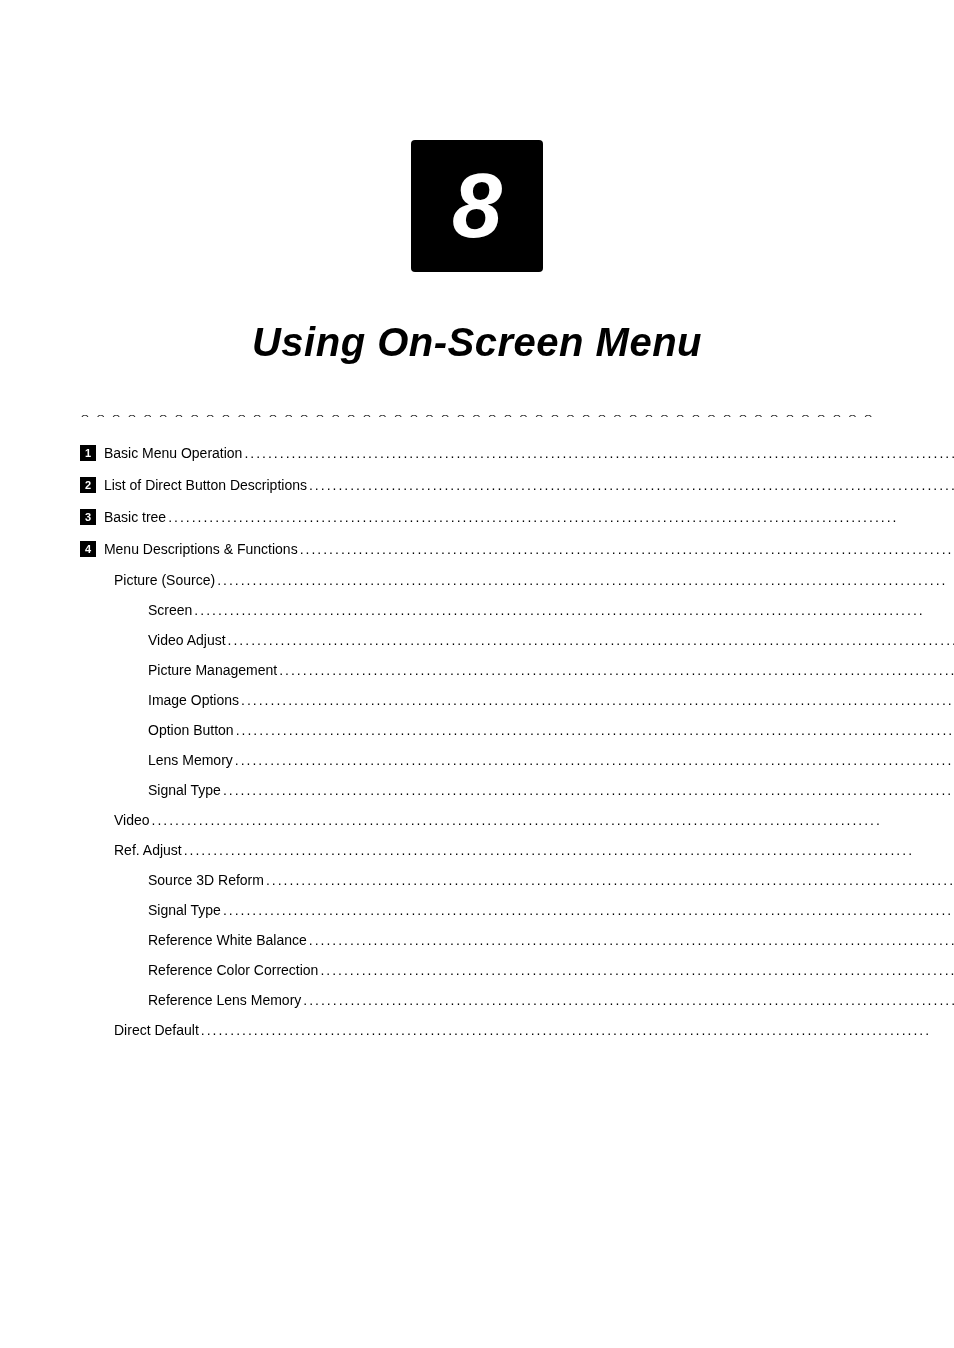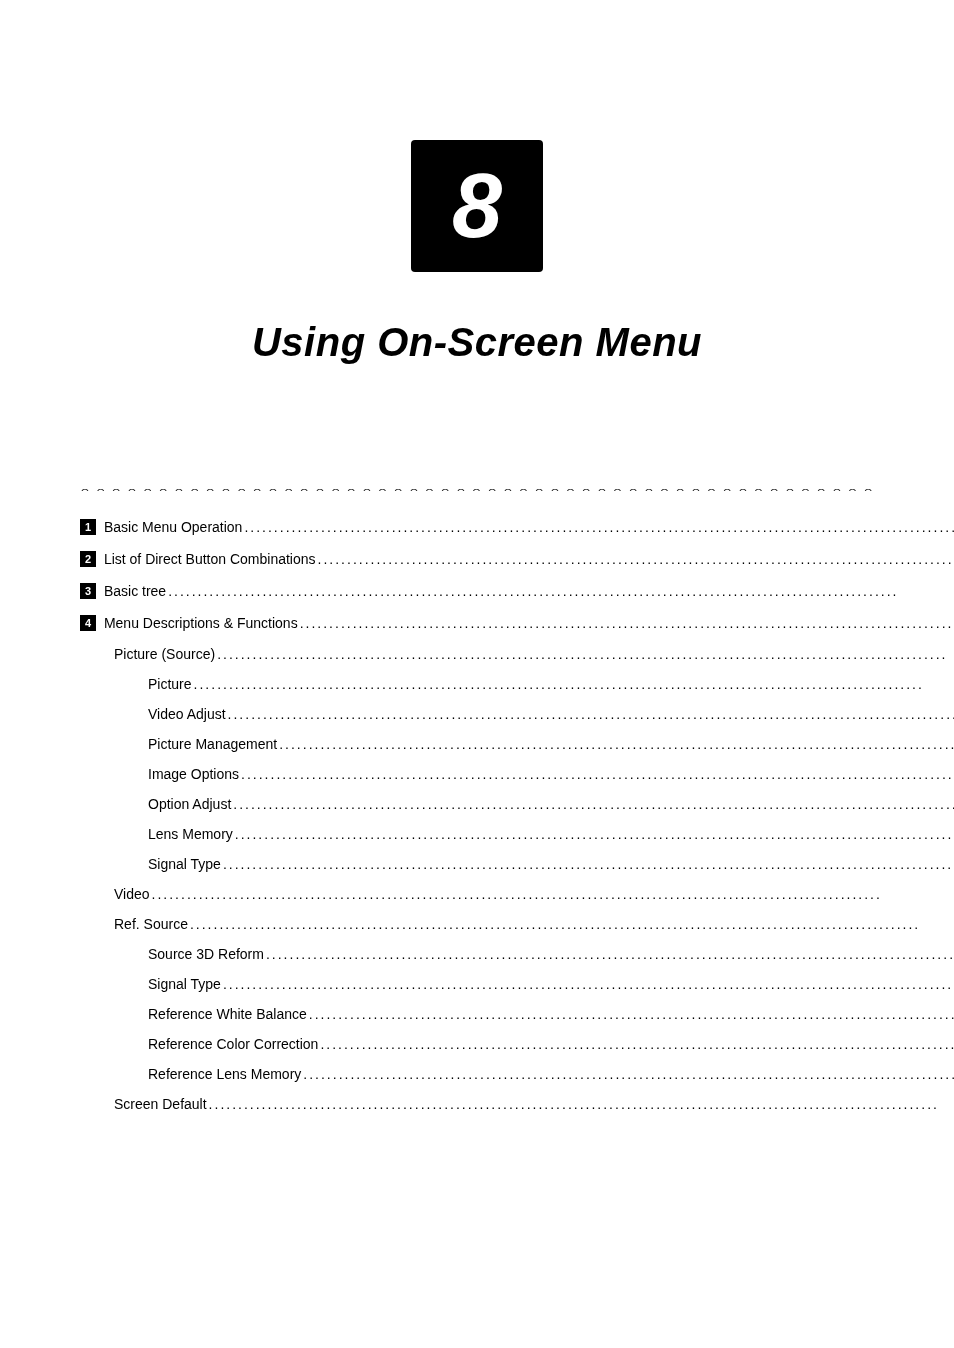--- a/index.html
+++ b/index.html
@@ -6,7 +6,7 @@
   html, body { width: 954px; height: 1348px; background: #fff; font-family: Arial, Helvetica, sans-serif; color: #000; }
   .page { width: 954px; height: 1348px; position: relative; padding: 0 80px; }
   .chapter-box { width: 132px; height: 132px; background: #000; color: #fff; display: flex; align-items: center; justify-content: center; font-family: "Arial Black", Arial, sans-serif; font-style: italic; font-weight: 900; font-size: 90px; margin: 140px auto 48px auto; border-radius: 4px; }
-  .chapter-title { text-align: center; font-family: "Arial Black", Arial, sans-serif; font-style: italic; font-weight: 900; font-size: 40px; margin-bottom: 118px; letter-spacing: 0.5px; }
+  .chapter-title { text-align: center; font-family: "Arial Black", Arial, sans-serif; font-style: italic; font-weight: 900; font-size: 40px; margin-bottom: 44px; letter-spacing: 0.5px; }
   .dotrule { width: 100%; height: 8px; margin-bottom: 28px; overflow: hidden; white-space: nowrap; font-size: 16px; letter-spacing: 6px; color: #000; font-weight: bold; }
   .columns { display: flex; gap: 40px; margin-top: 9px; }
   .col { flex: 1; }

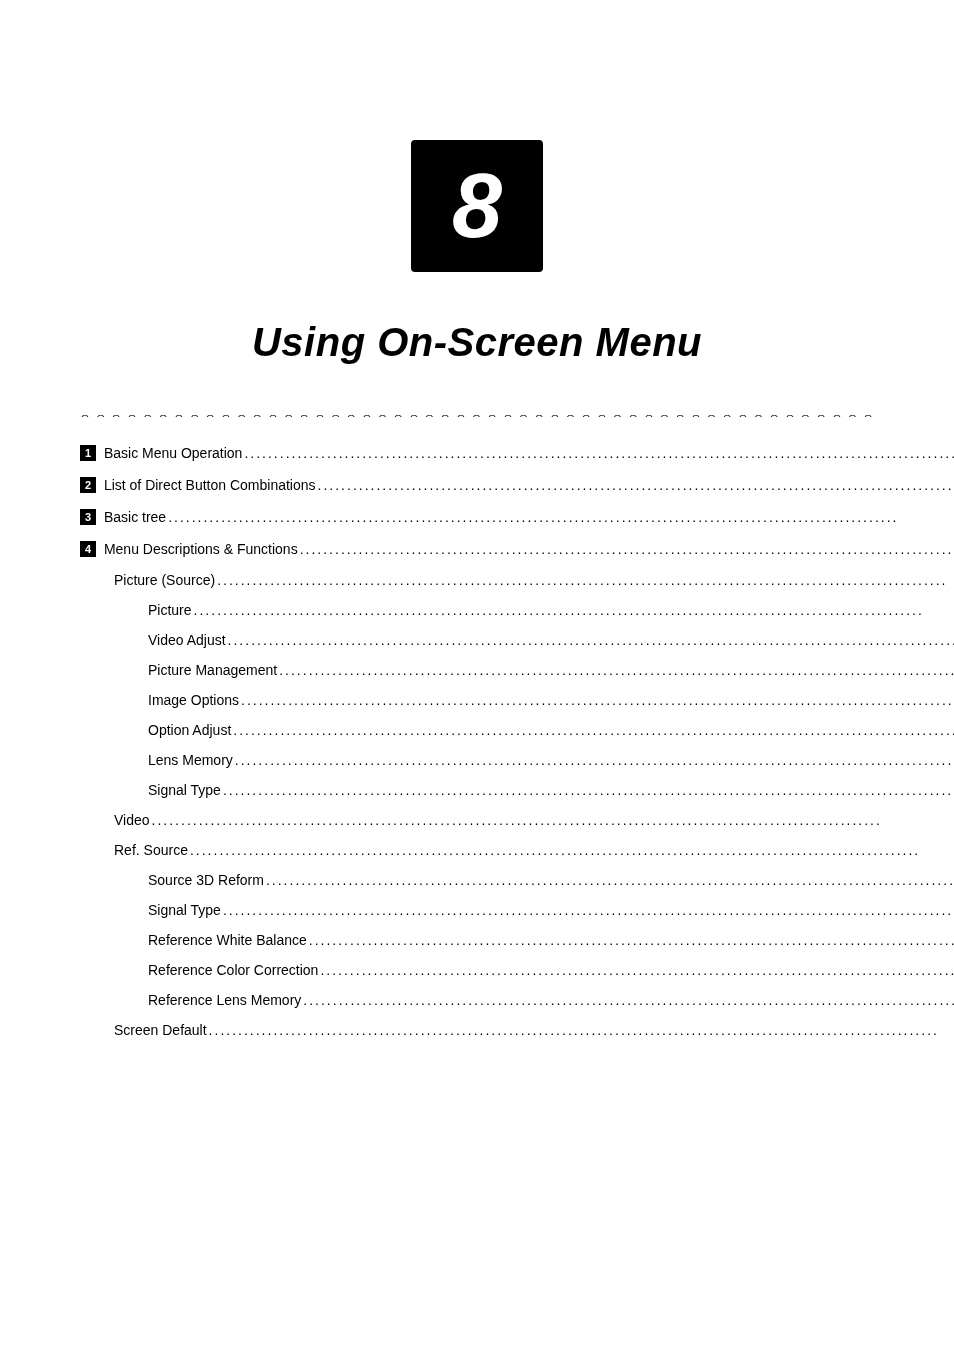--- a/index.html
+++ b/index.html
@@ -35,7 +35,7 @@
           <span class="toc-dots"></span>
         </div>
         <div class="toc-row ind0">
-          <span class="toc-label"><span class="num-badge">2</span> <span>List of Direct Button Combinations</span></span>
+          <span class="toc-label"><span class="num-badge">2</span> <span>List of Direct Button Descriptions</span></span>
           <span class="toc-dots"></span>
         </div>
         <div class="toc-row ind0">

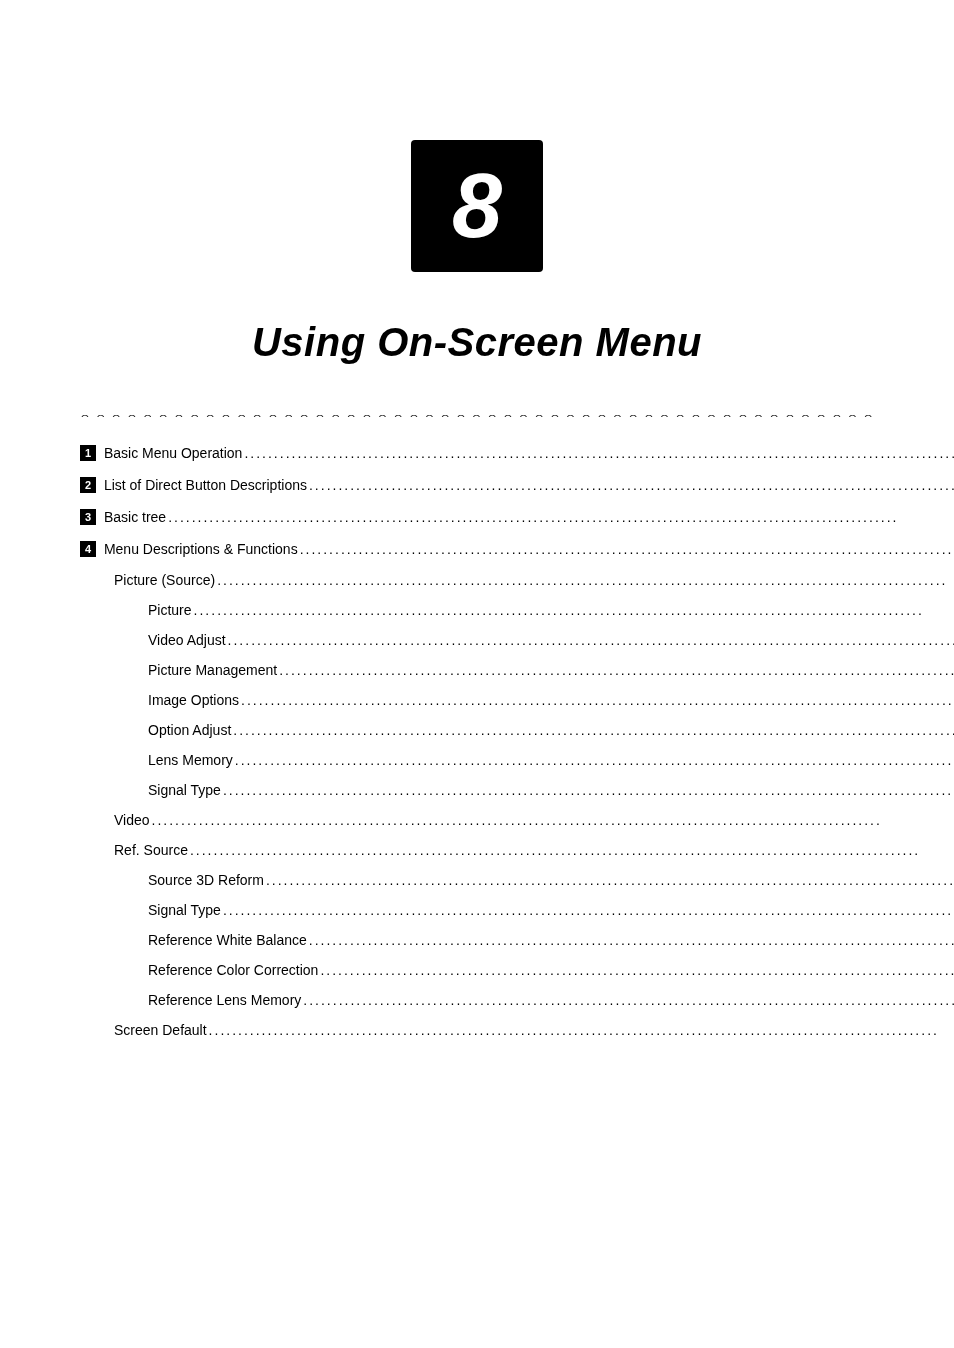--- a/index.html
+++ b/index.html
@@ -51,7 +51,7 @@
           <span class="toc-dots"></span>
         </div>
         <div class="toc-row ind2">
-          <span class="toc-label"><span>Picture</span></span>
+          <span class="toc-label"><span>Screen</span></span>
           <span class="toc-dots"></span>
         </div>
         <div class="toc-row ind2">

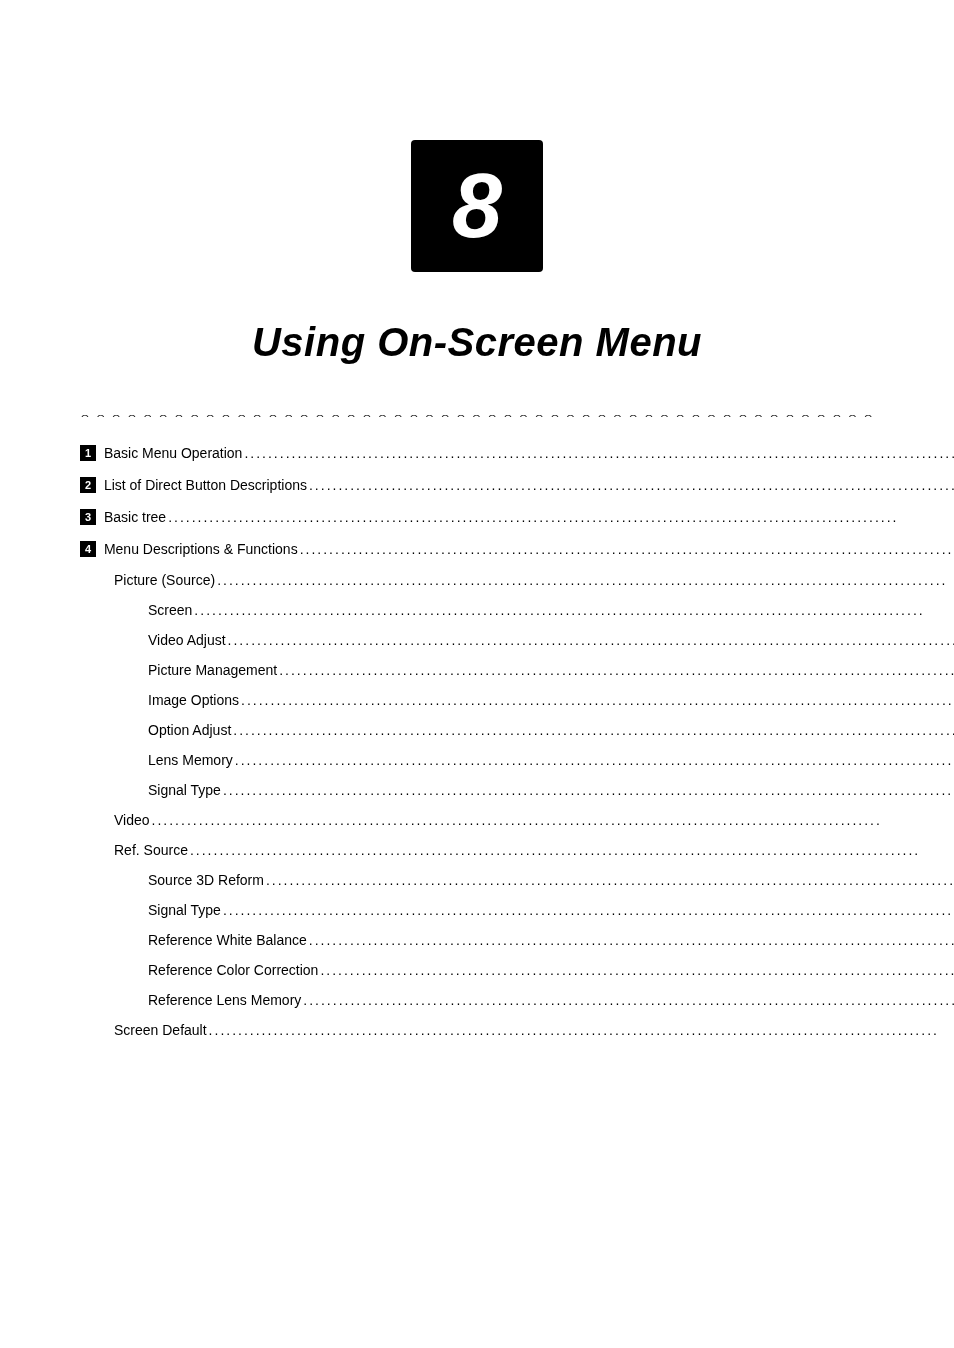--- a/index.html
+++ b/index.html
@@ -67,7 +67,7 @@
           <span class="toc-dots"></span>
         </div>
         <div class="toc-row ind2">
-          <span class="toc-label"><span>Option Adjust</span></span>
+          <span class="toc-label"><span>Option Button</span></span>
           <span class="toc-dots"></span>
         </div>
         <div class="toc-row ind2">

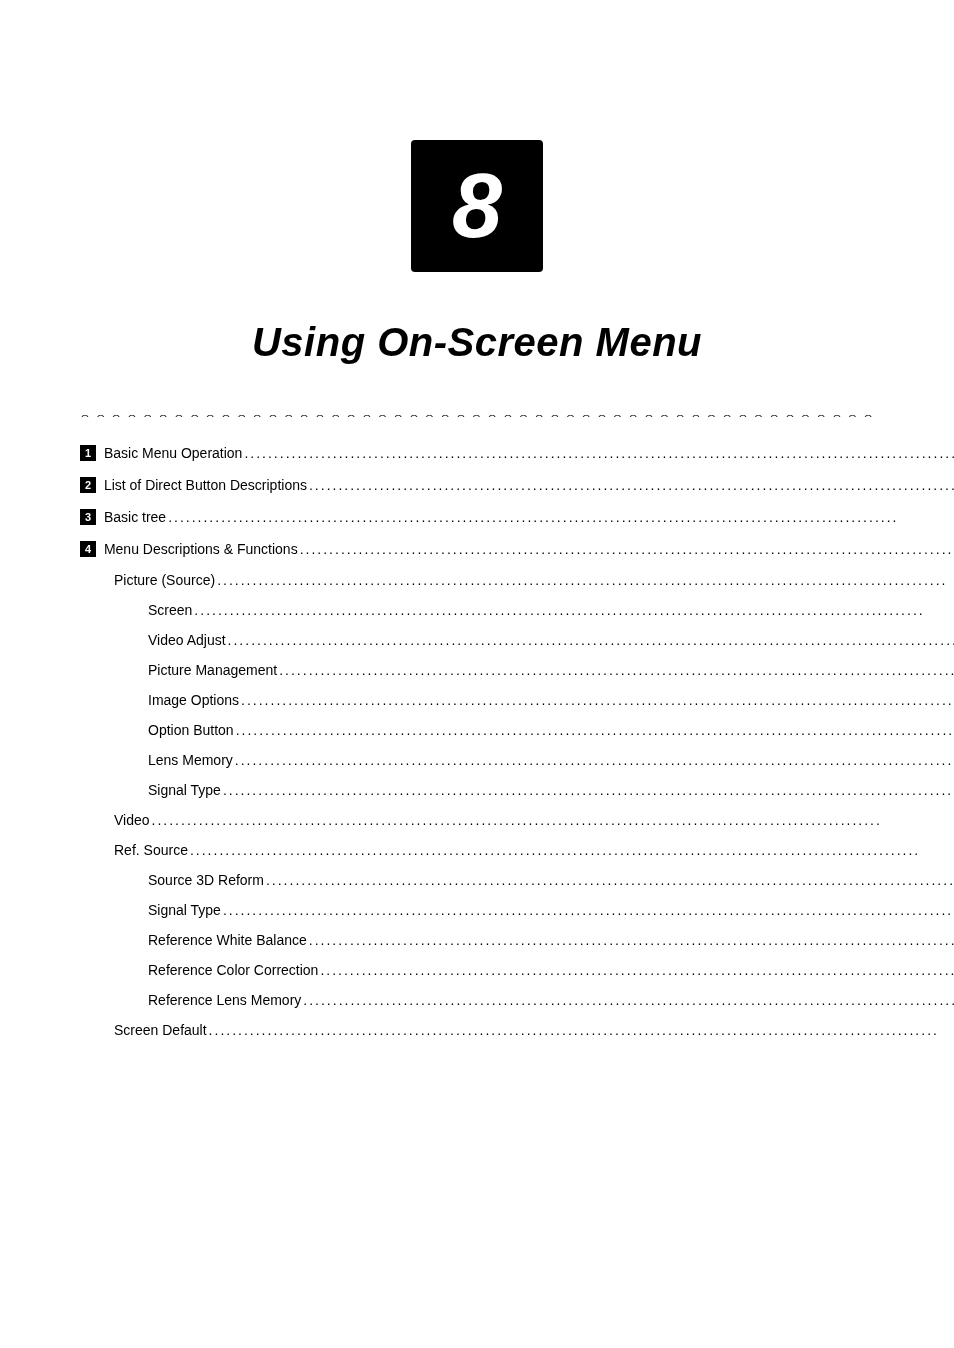--- a/index.html
+++ b/index.html
@@ -83,7 +83,7 @@
           <span class="toc-dots"></span>
         </div>
         <div class="toc-row ind1">
-          <span class="toc-label"><span>Ref. Source</span></span>
+          <span class="toc-label"><span>Ref. Adjust</span></span>
           <span class="toc-dots"></span>
         </div>
         <div class="toc-row ind2">

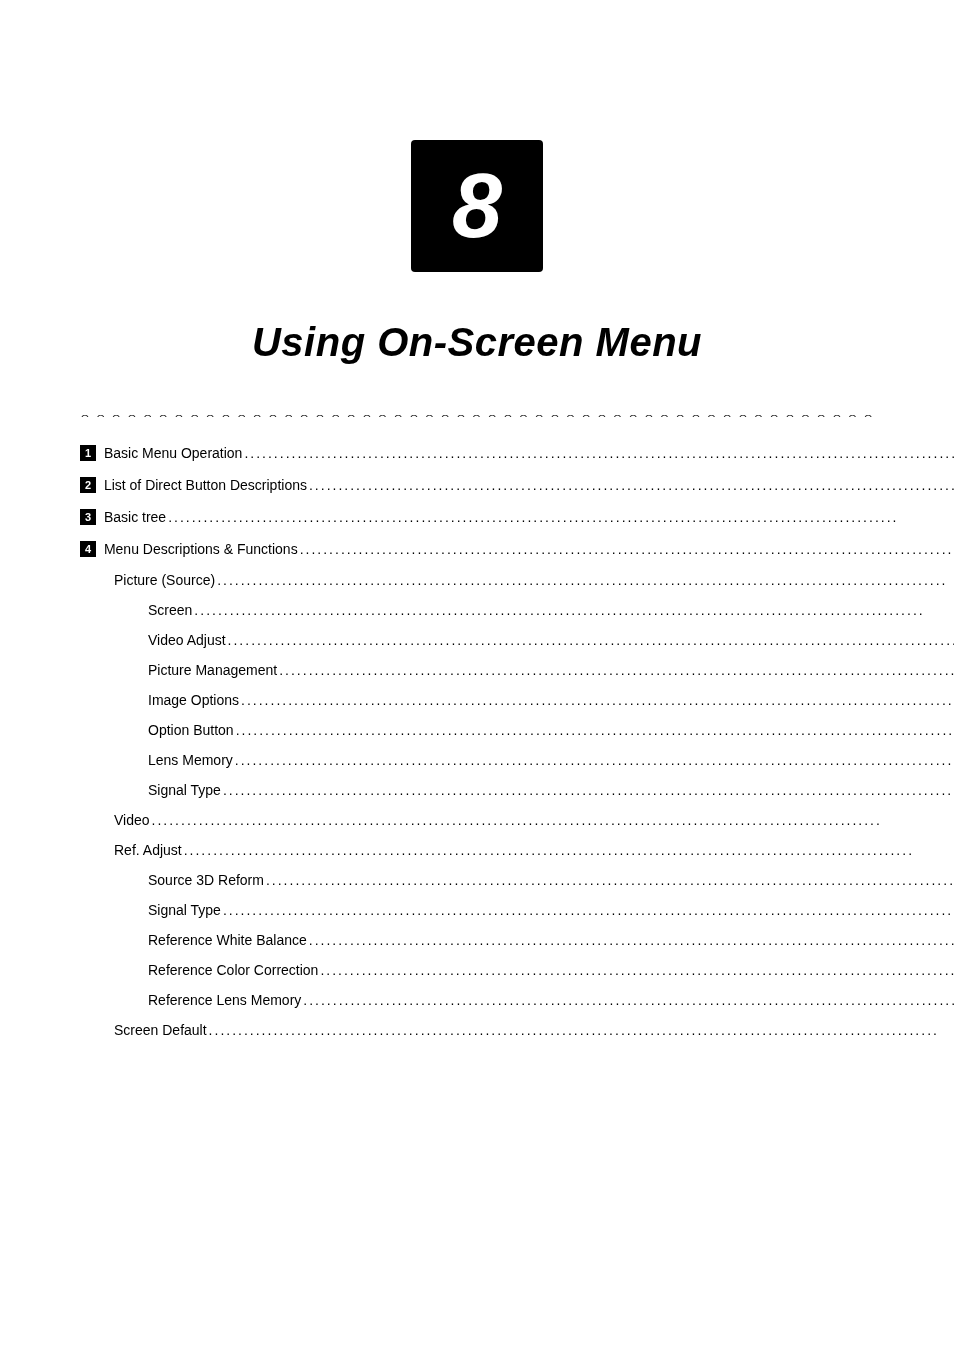--- a/index.html
+++ b/index.html
@@ -107,7 +107,7 @@
           <span class="toc-dots"></span>
         </div>
         <div class="toc-row ind1">
-          <span class="toc-label"><span>Screen Default</span></span>
+          <span class="toc-label"><span>Direct Default</span></span>
           <span class="toc-dots"></span>
         </div>
       </div>

